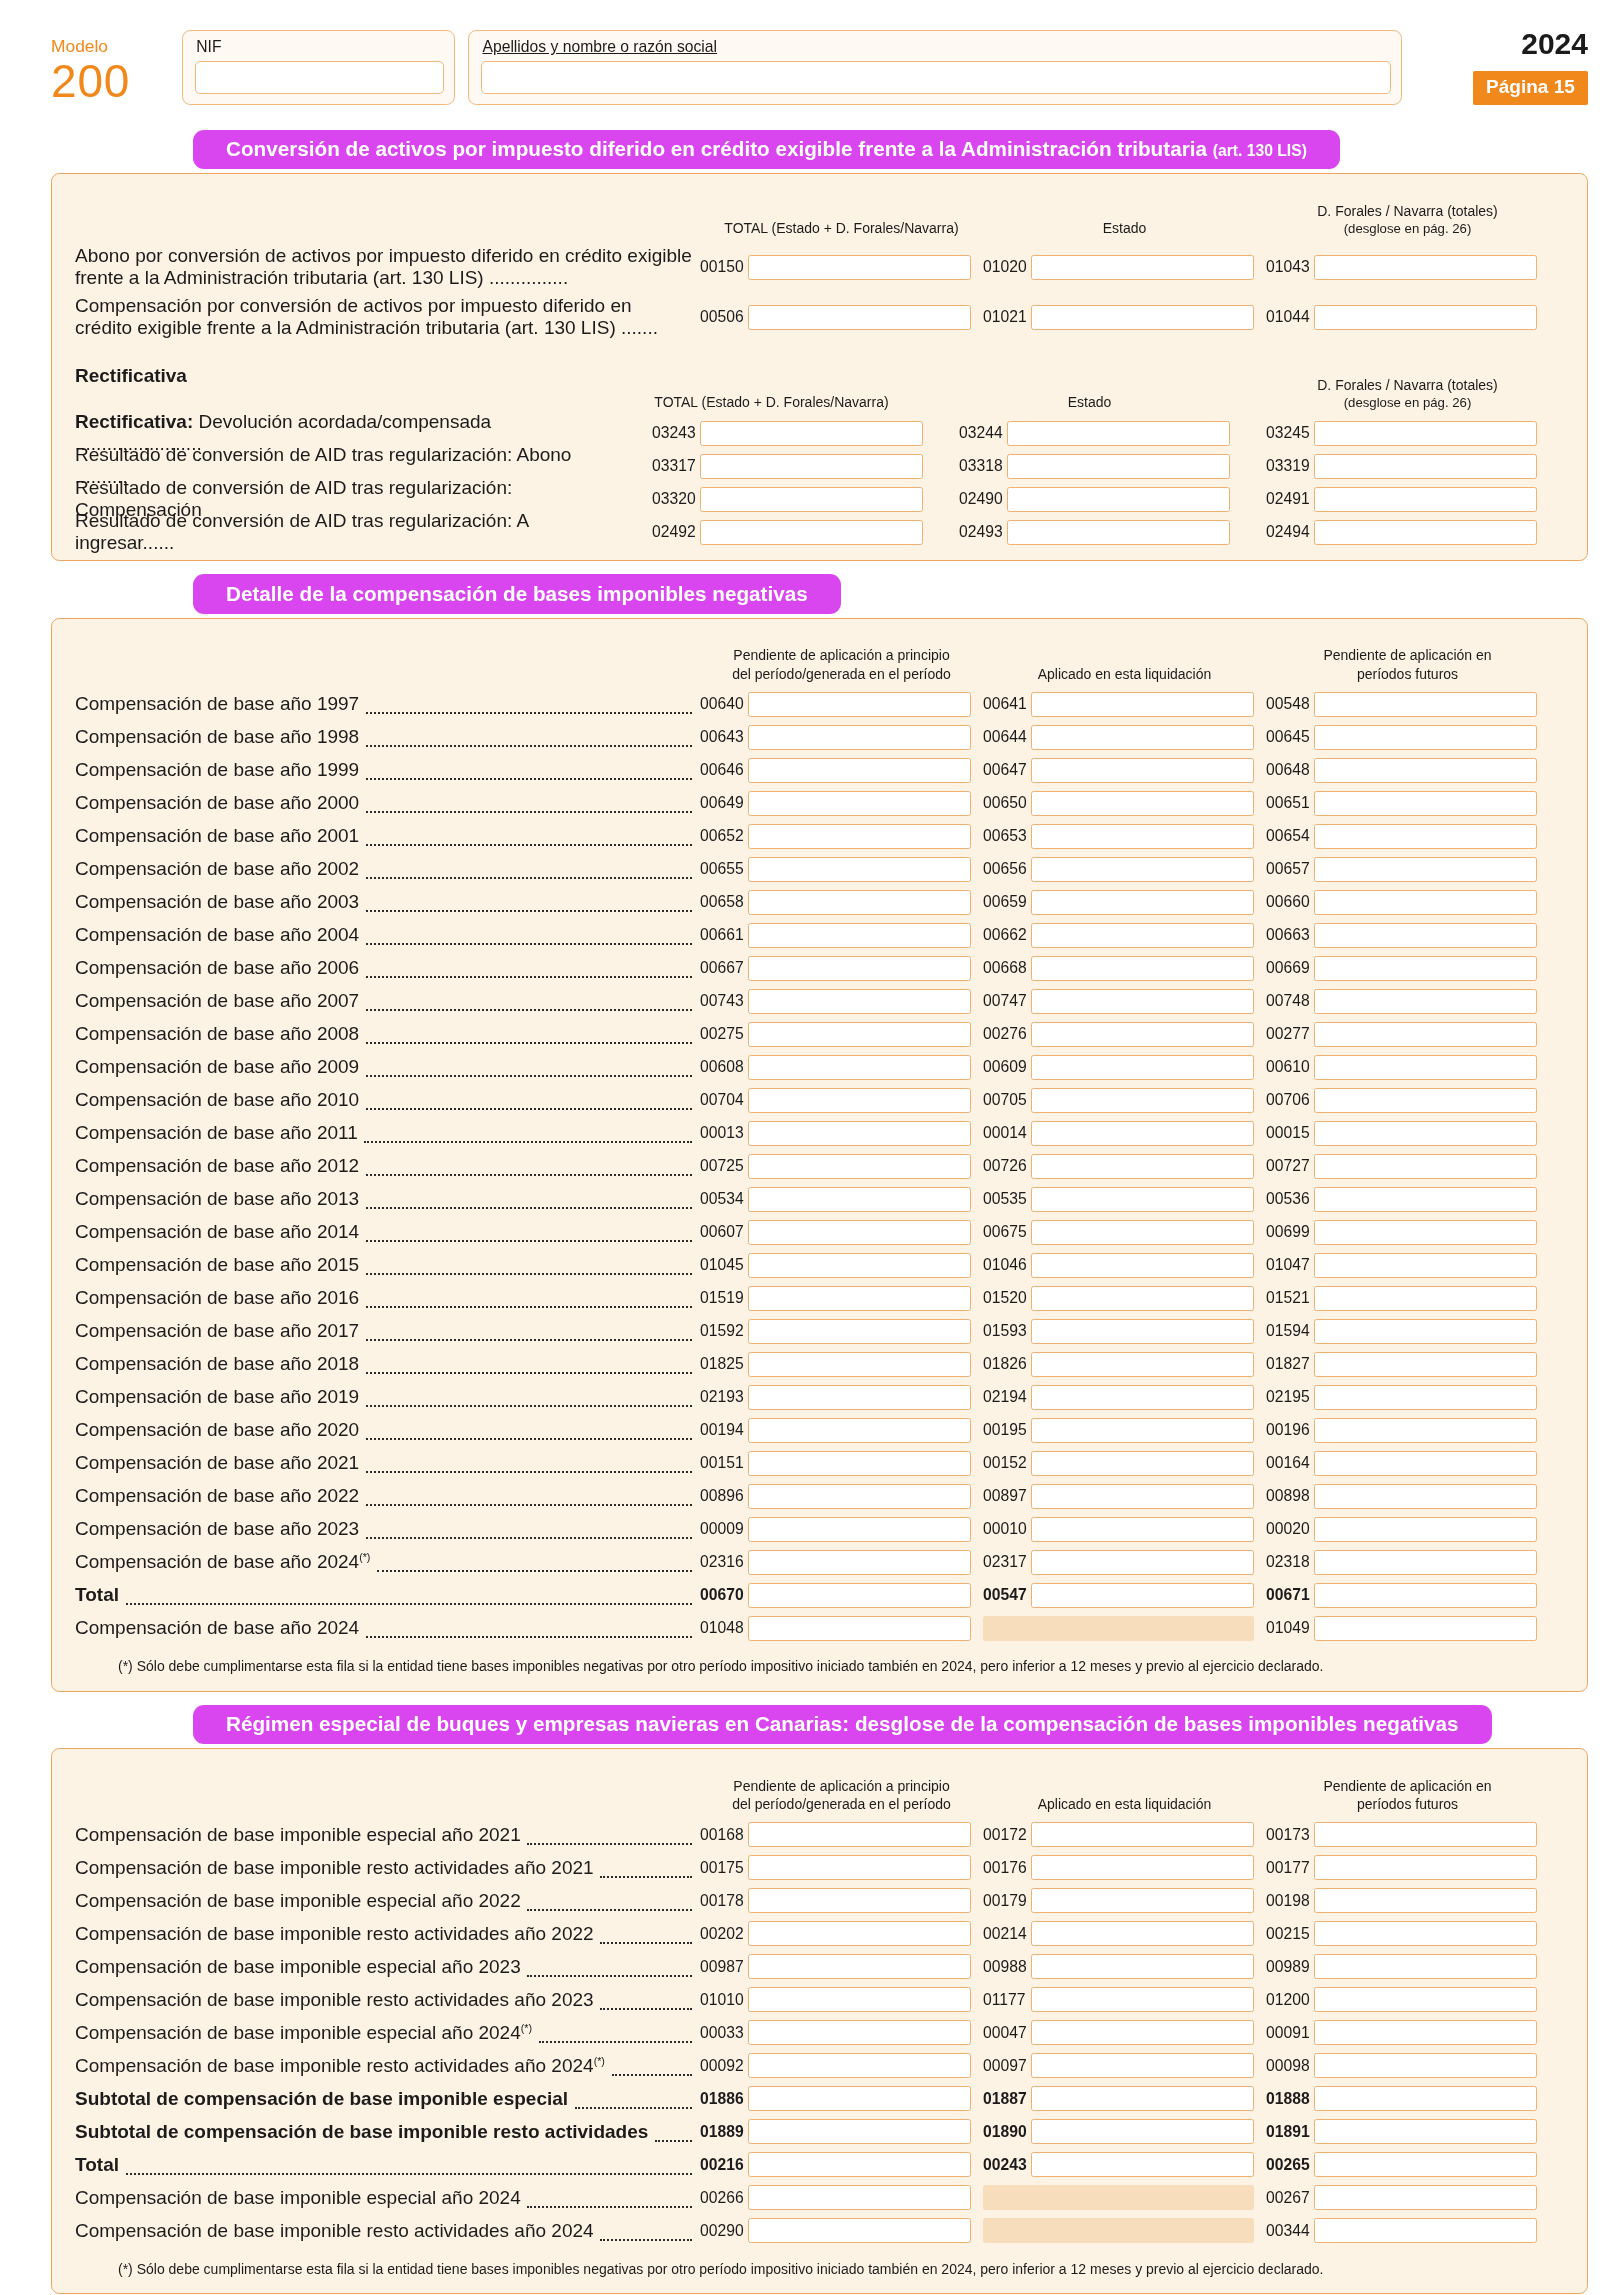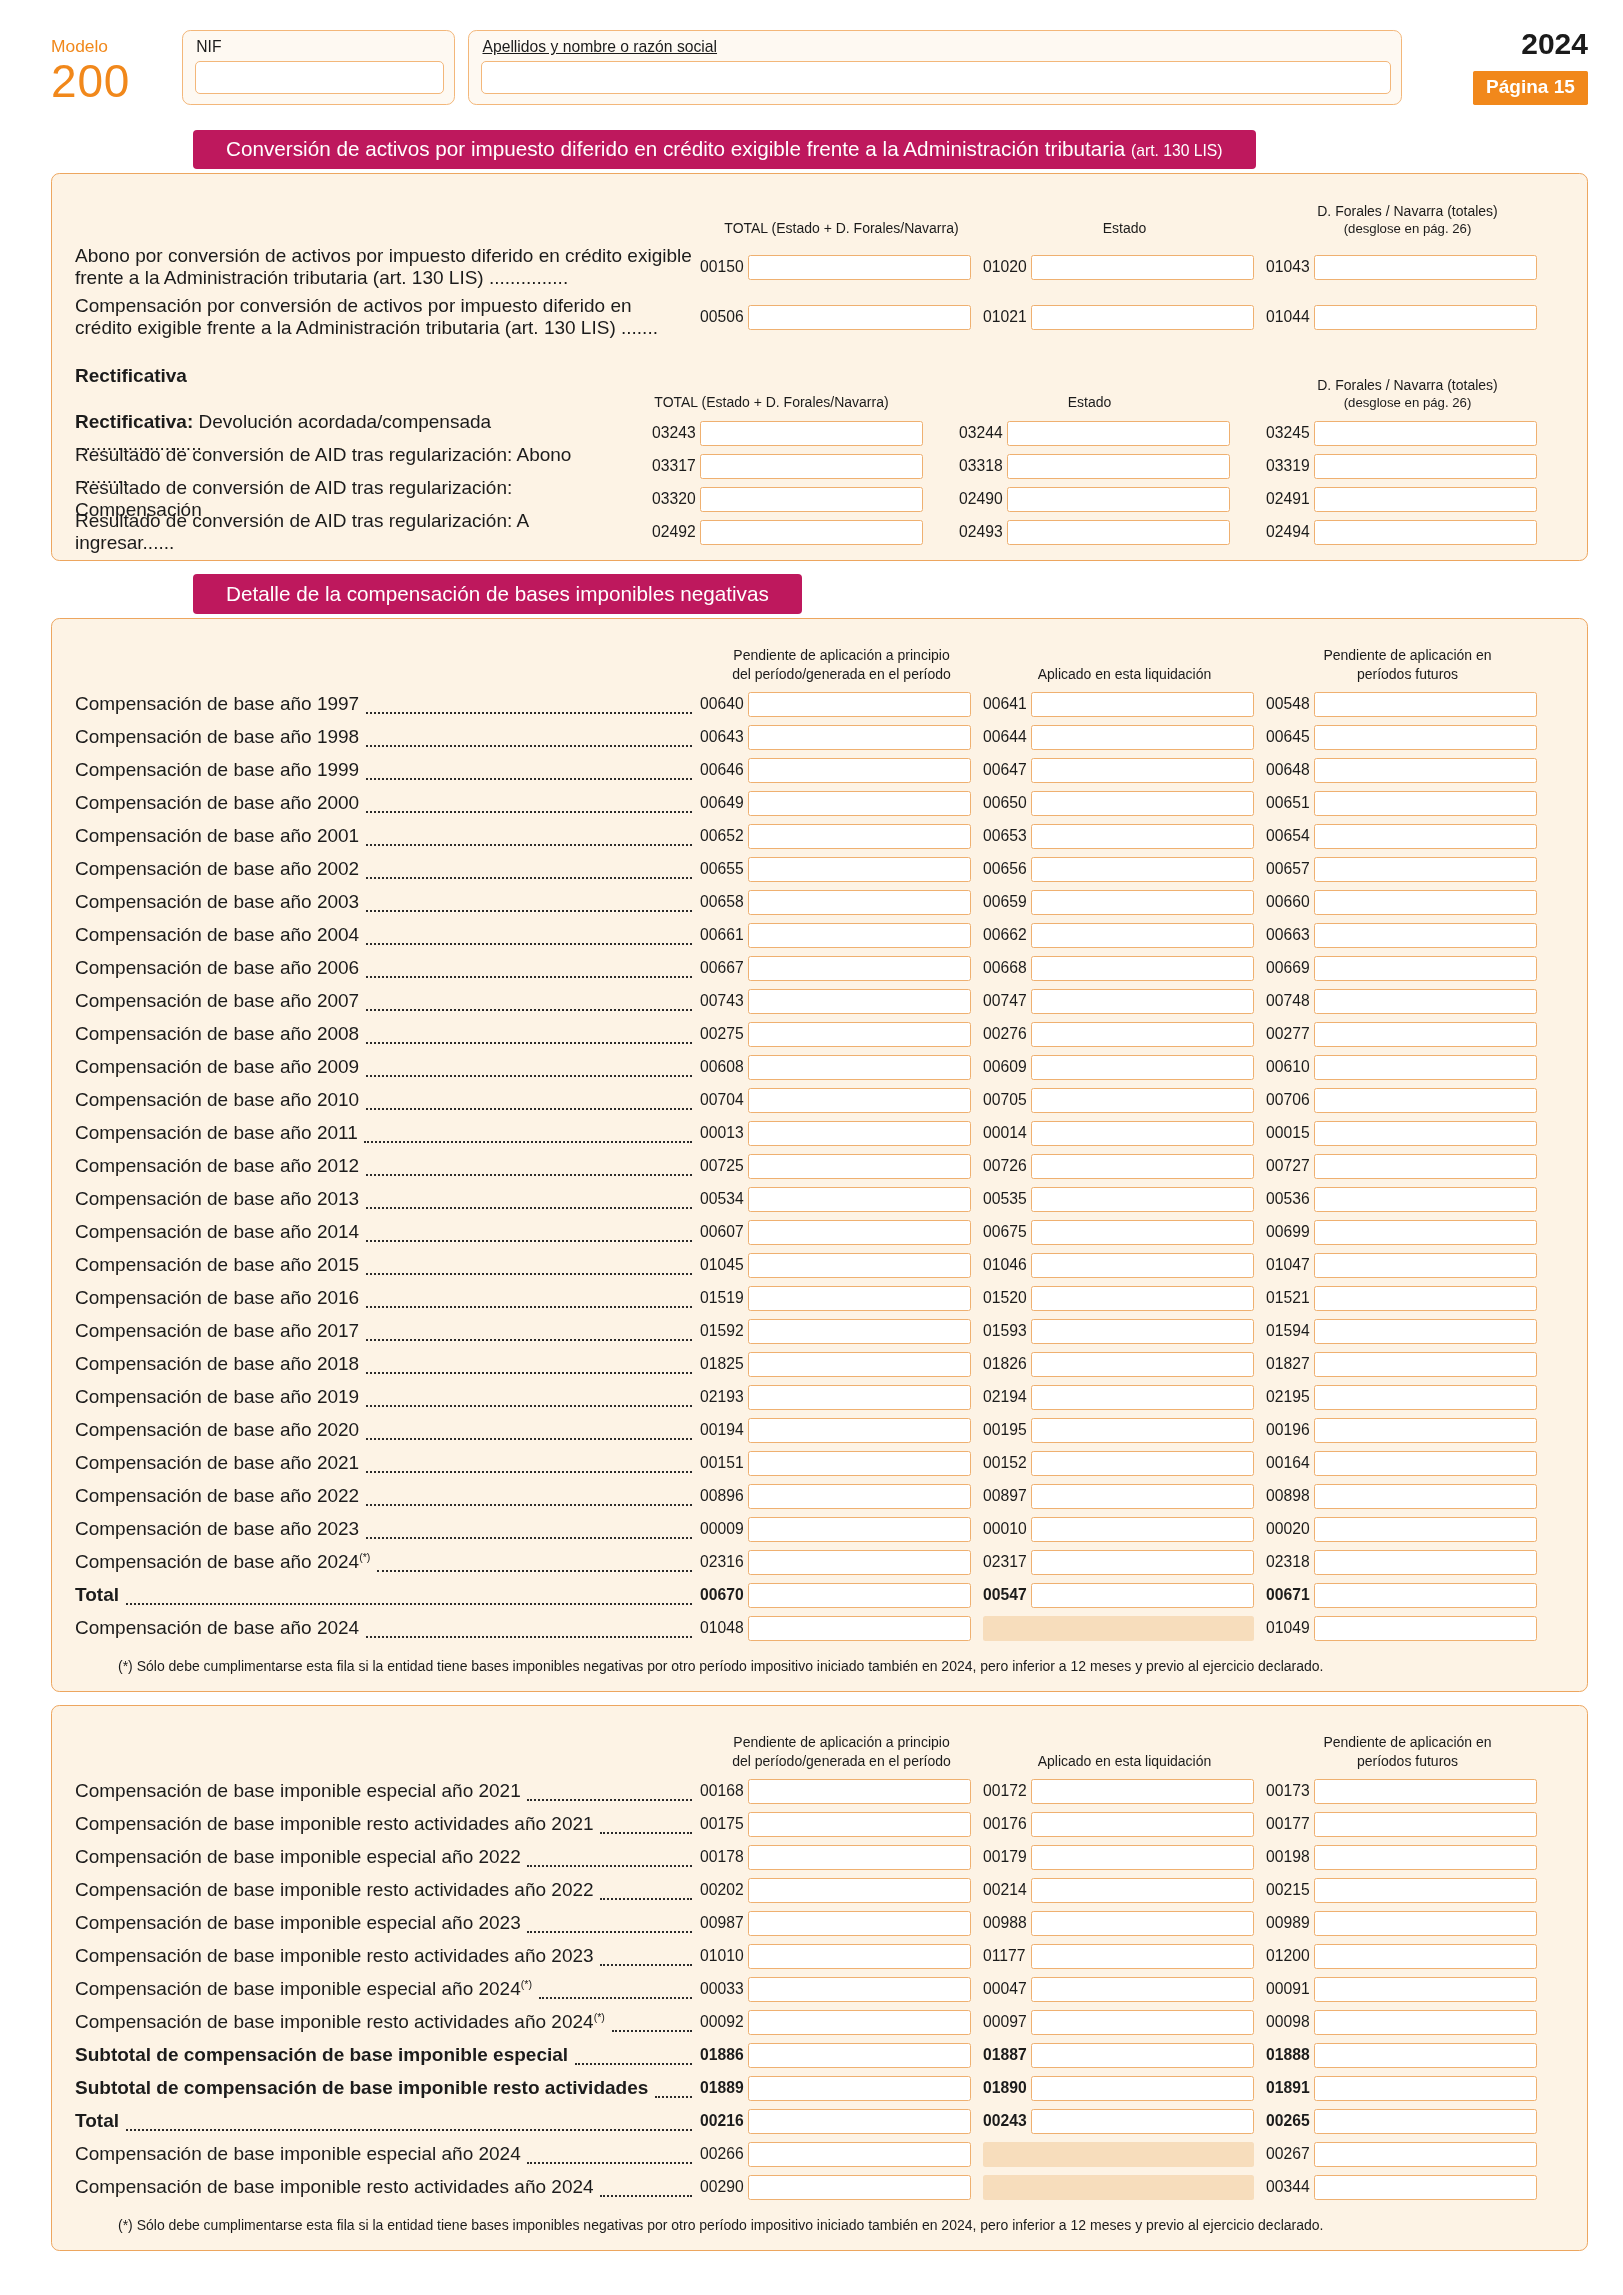--- a/index.html
+++ b/index.html
@@ -32,9 +32,9 @@
   .sectitle {
     width: max-content; max-width: 100%;
     margin-left: 142px; margin-bottom: 4.1px;
-    background: #be185d; color: #fff;
-    padding: 7.4px 33px 8.3px; border-radius: 4px;
-    font-weight: normal; font-size: 20.7px; line-height: 1.15;
+    background: #d946ef; color: #fff;
+    padding: 7.4px 33px 8.3px; border-radius: 11px;
+    font-weight: bold; font-size: 20.7px; line-height: 1.15;
   }
   .sectitle .tsuf { font-size: 15.7px; }
   .secbox {

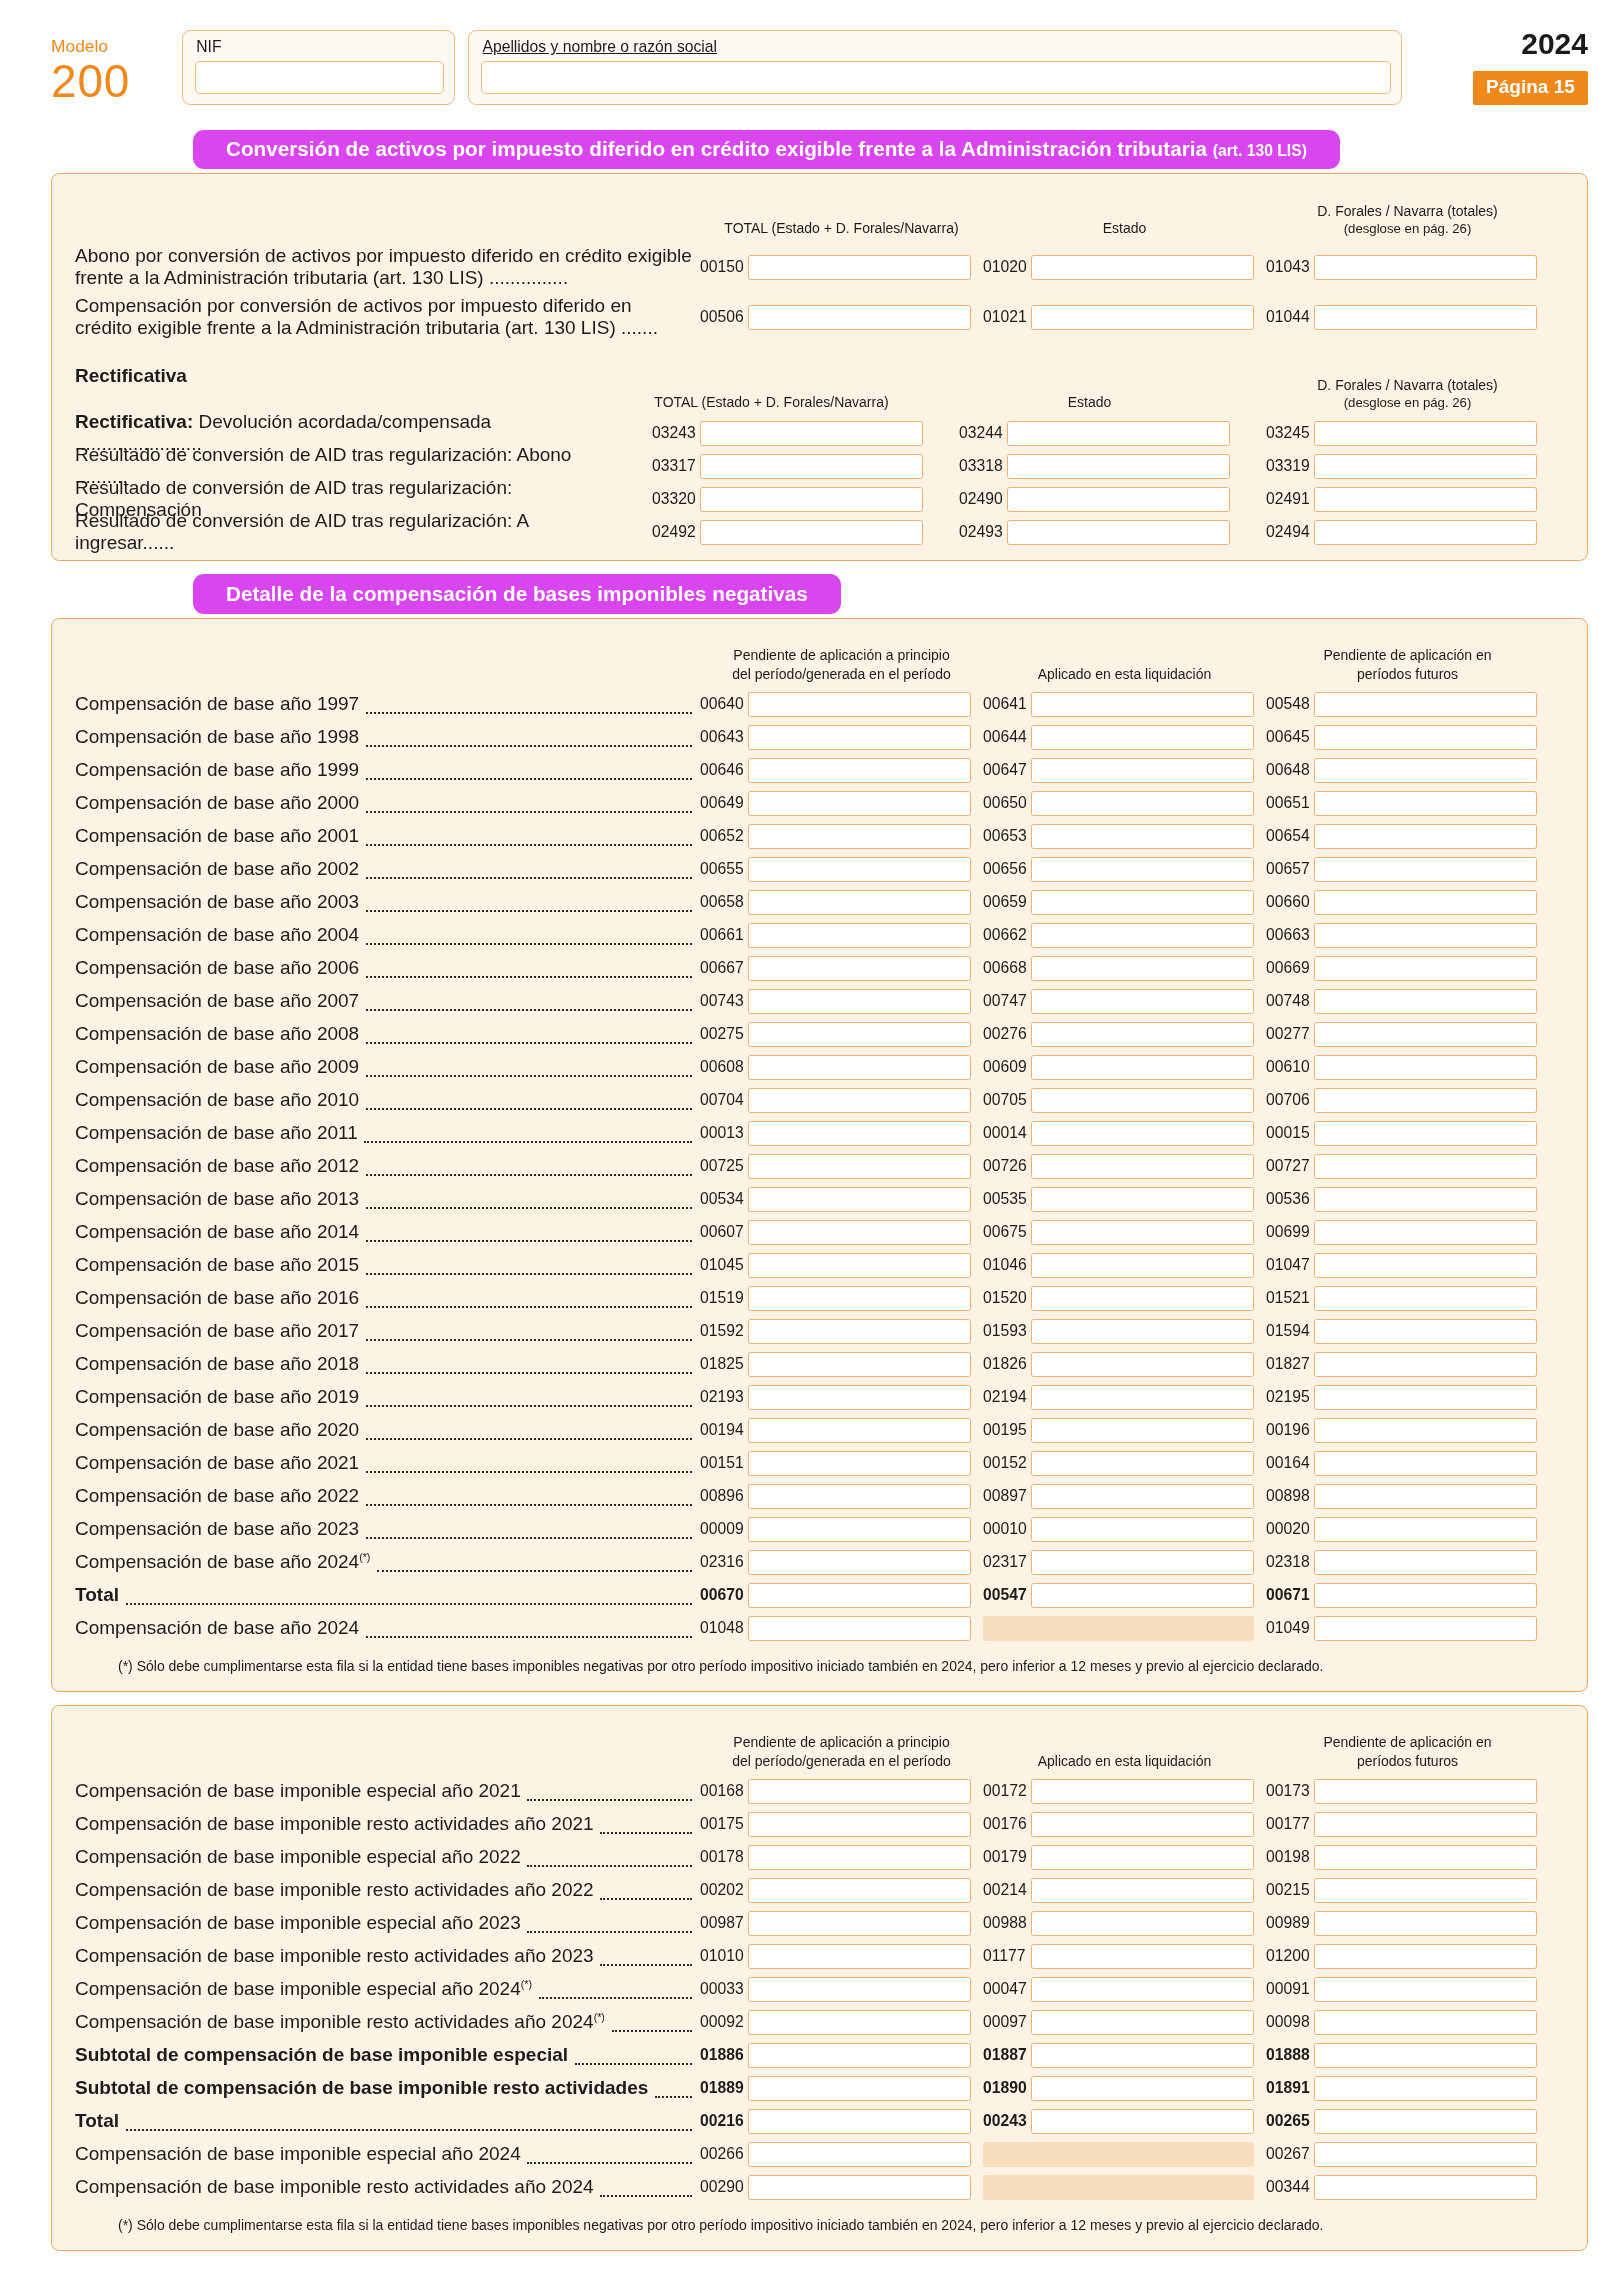--- a/index.html
+++ b/index.html
@@ -718,6 +718,9 @@
 </section>
 
 <section class="sec">
+  <div class="sectitle">
+    <span class="t">Régimen especial de buques y empresas navieras en Canarias: desglose de la compensación de bases imponibles negativas</span>
+  </div>
   <div class="secbox">
 
     <div class="hdrrow binhdr">

